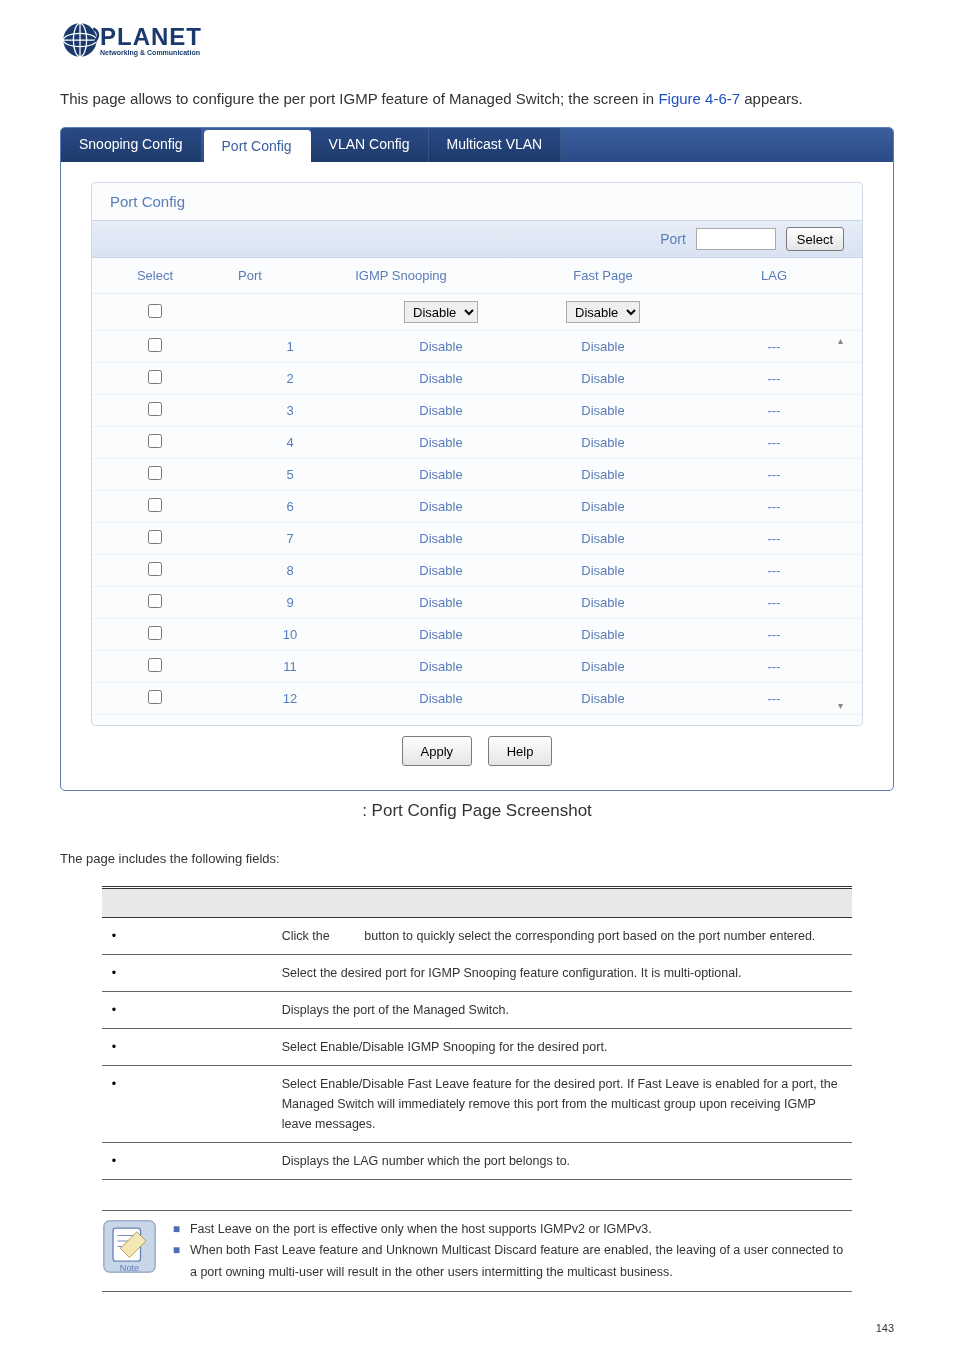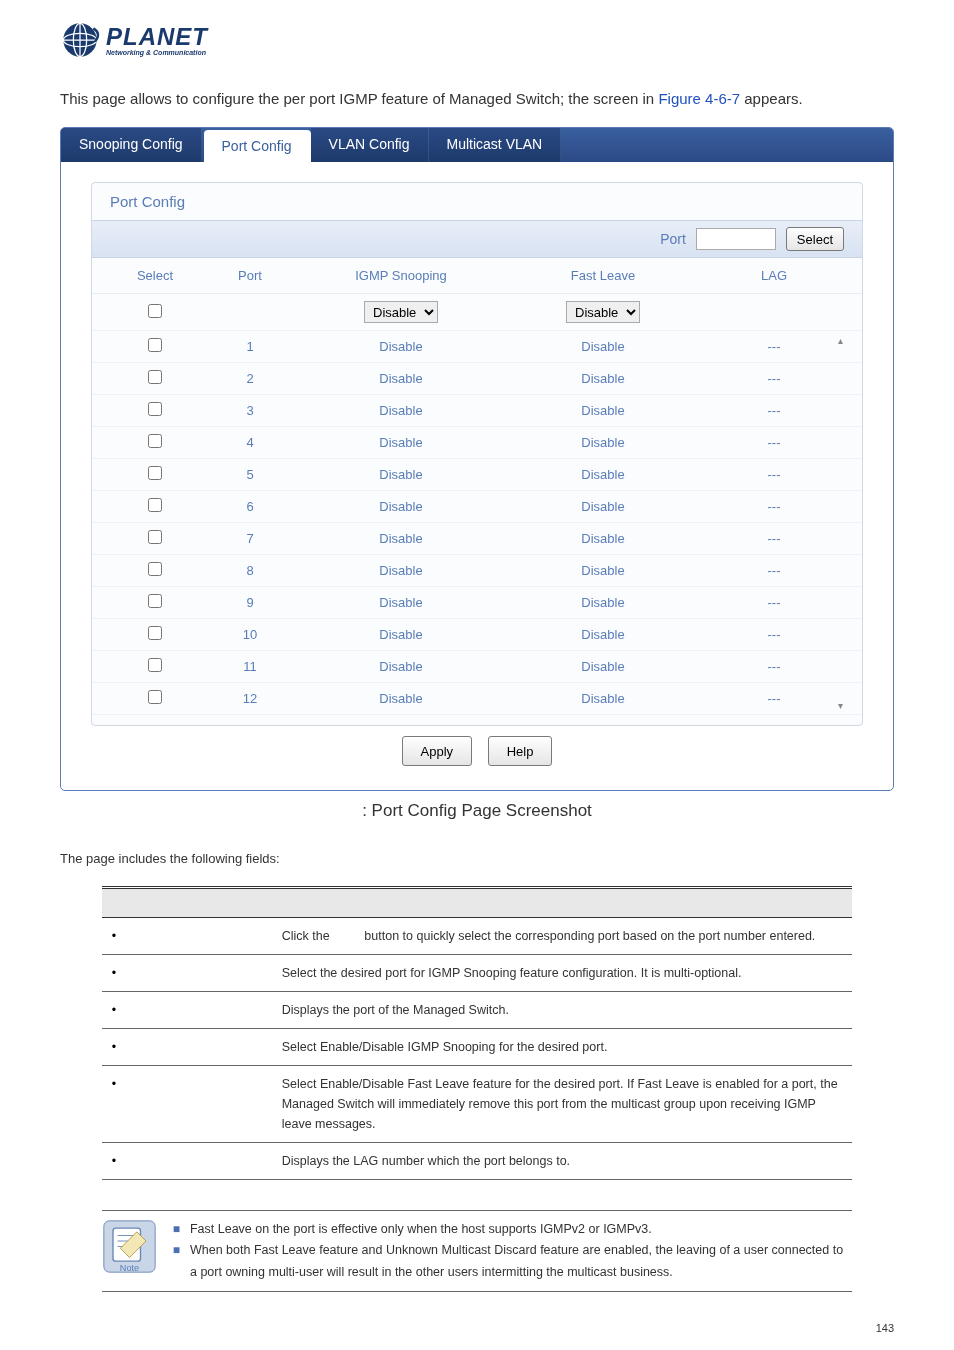--- a/index.html
+++ b/index.html
@@ -4,7 +4,7 @@
   <style>
     * { margin: 0; padding: 0; box-sizing: border-box; }
     body { font-family: Arial, sans-serif; font-size: 13px; color: #333; background: #fff; padding: 20px 60px; }
-    .logo { display: flex; align-items: center; margin-bottom: 30px; gap: 6px; font-style: italic; }
+    .logo { display: flex; align-items: center; margin-bottom: 30px; gap: 0; }
     .logo-icon { width: 40px; height: 40px; }
     .logo-text { line-height: 1; }
     .logo-main { font-size: 24px; font-weight: bold; letter-spacing: 1px; color: #1a3a6e; }

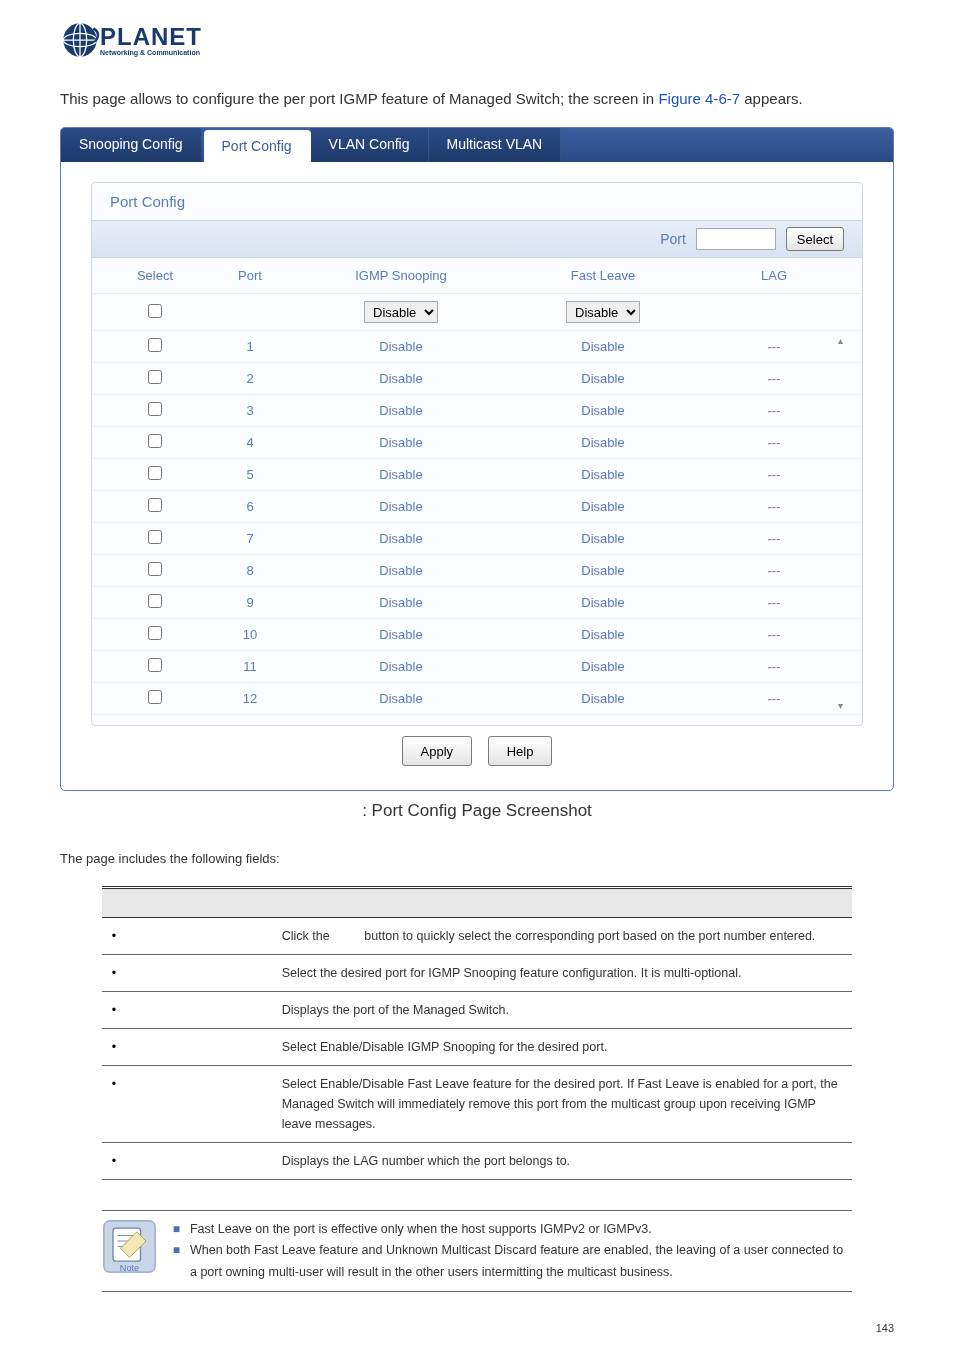--- a/index.html
+++ b/index.html
@@ -91,7 +91,7 @@
           <div class="col-select">Select</div>
           <div class="col-port">Port</div>
           <div class="col-igmp">IGMP Snooping</div>
-          <div class="col-fast">Fast Leave</div>
+          <div class="col-fast">Fast Page</div>
           <div class="col-lag">LAG</div>
         </div>
         <div class="grid-row">

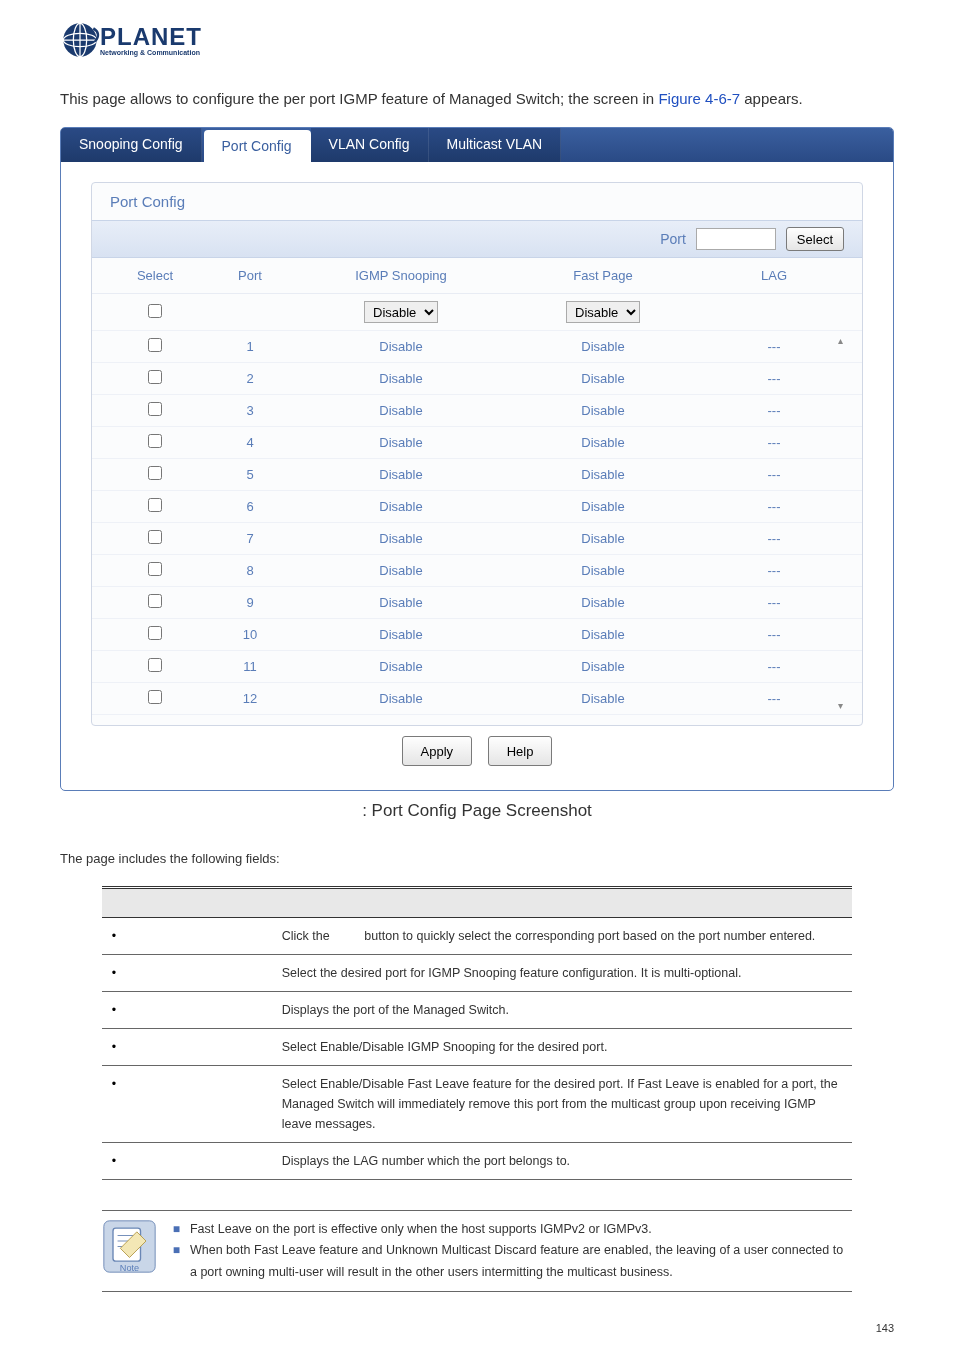--- a/index.html
+++ b/index.html
@@ -24,7 +24,7 @@
     .select-btn { height: 24px; padding: 0 10px; border: 1px solid #7a7a7a; background: linear-gradient(#fefefe, #e5e5e5); border-radius: 3px; cursor: pointer; font-size: 13px; }
     .table-wrap { padding: 0 0 10px; }
     .grid-header { display: flex; padding: 10px 18px; color: #5a7db8; border-bottom: 1px solid #e8ecf4; }
-    .grid-row { display: flex; padding: 7px 18px; border-bottom: 1px solid #eef1f7; align-items: center; color: #5a7db8; }
+    .grid-row { display: flex; padding: 7px 18px; border-bottom: 1px solid #eef1f7; align-items: center; color: #5a7db8; gap: 40px; }
     .col-select { width: 90px; text-align: center; }
     .col-port { width: 100px; text-align: center; }
     .col-igmp { flex: 1; text-align: center; }

